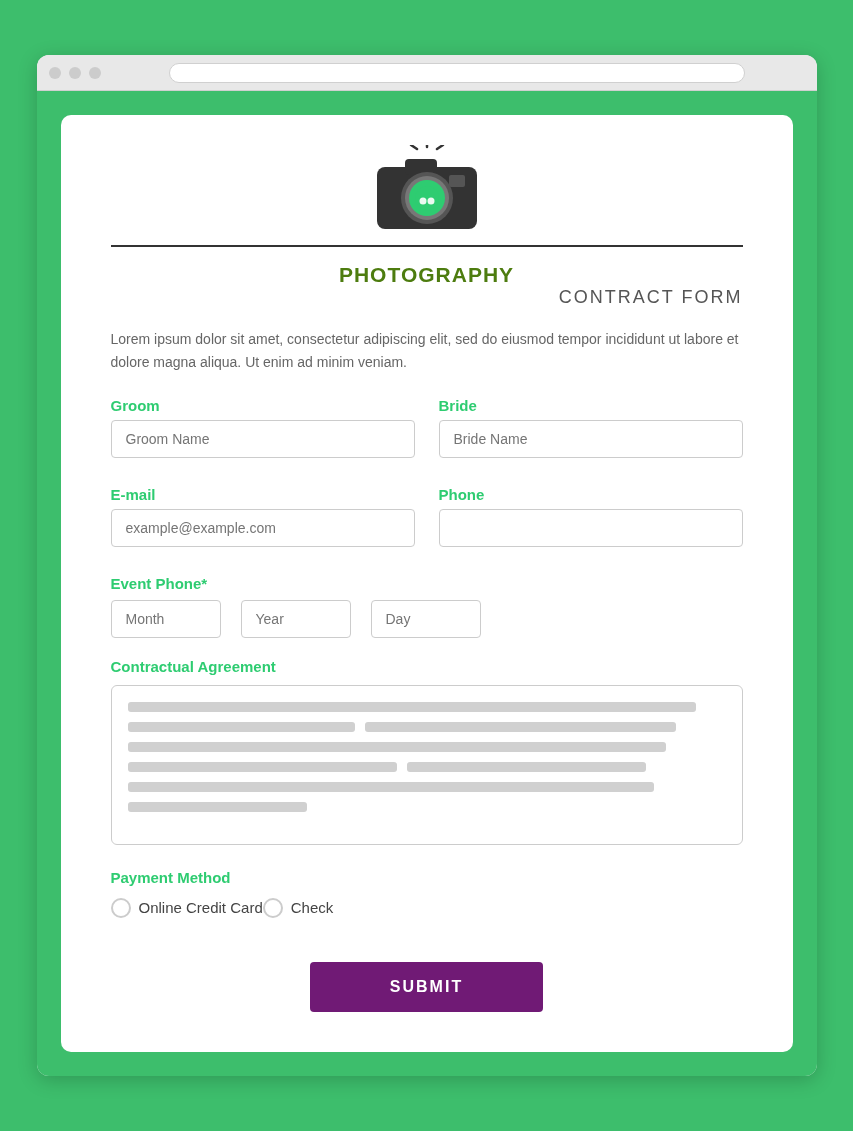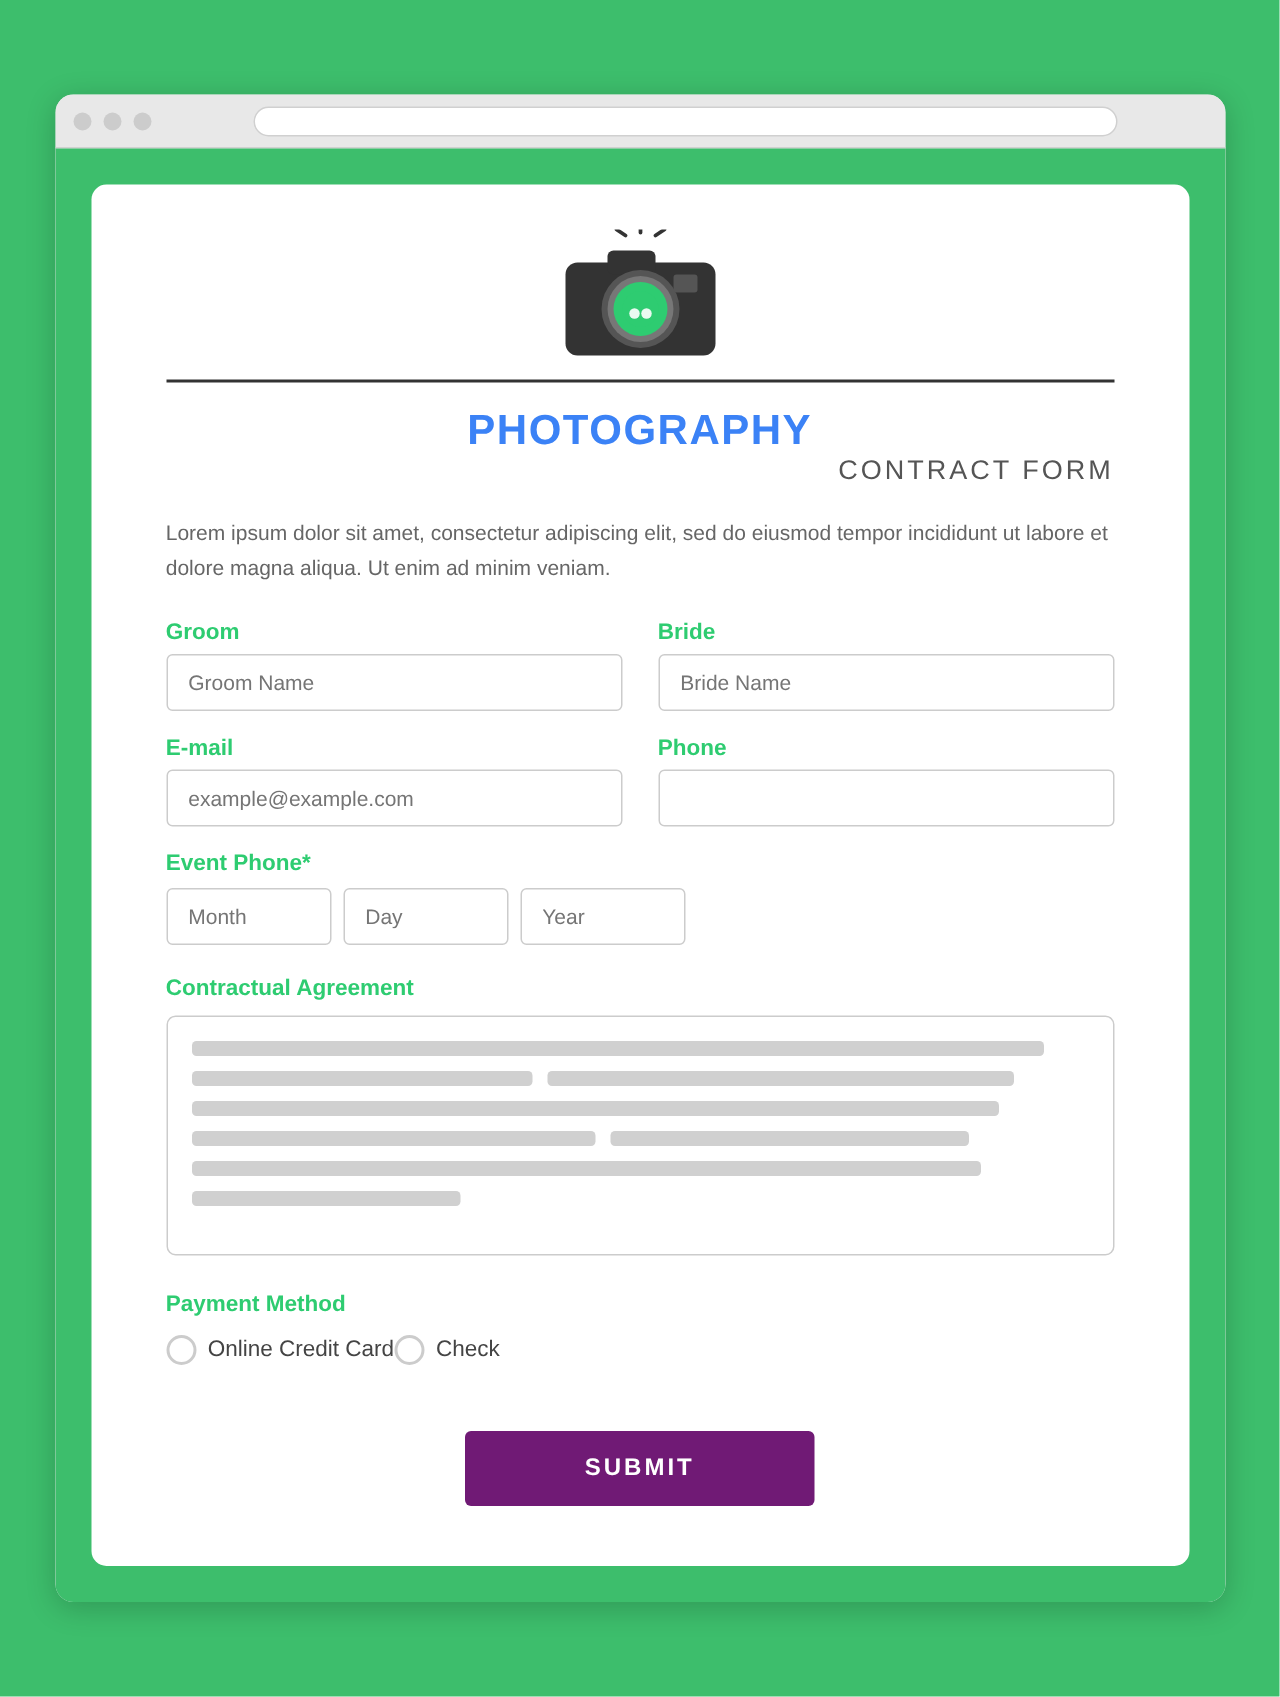--- a/index.html
+++ b/index.html
@@ -71,9 +71,9 @@
       margin-bottom: 20px;
     }
     .form-title h1 {
-      font-size: 28px;
+      font-size: 21px;
       font-weight: 900;
-      color: #3b82f6;
+      color: #4d7c0f;
       letter-spacing: 1px;
       text-transform: uppercase;
     }

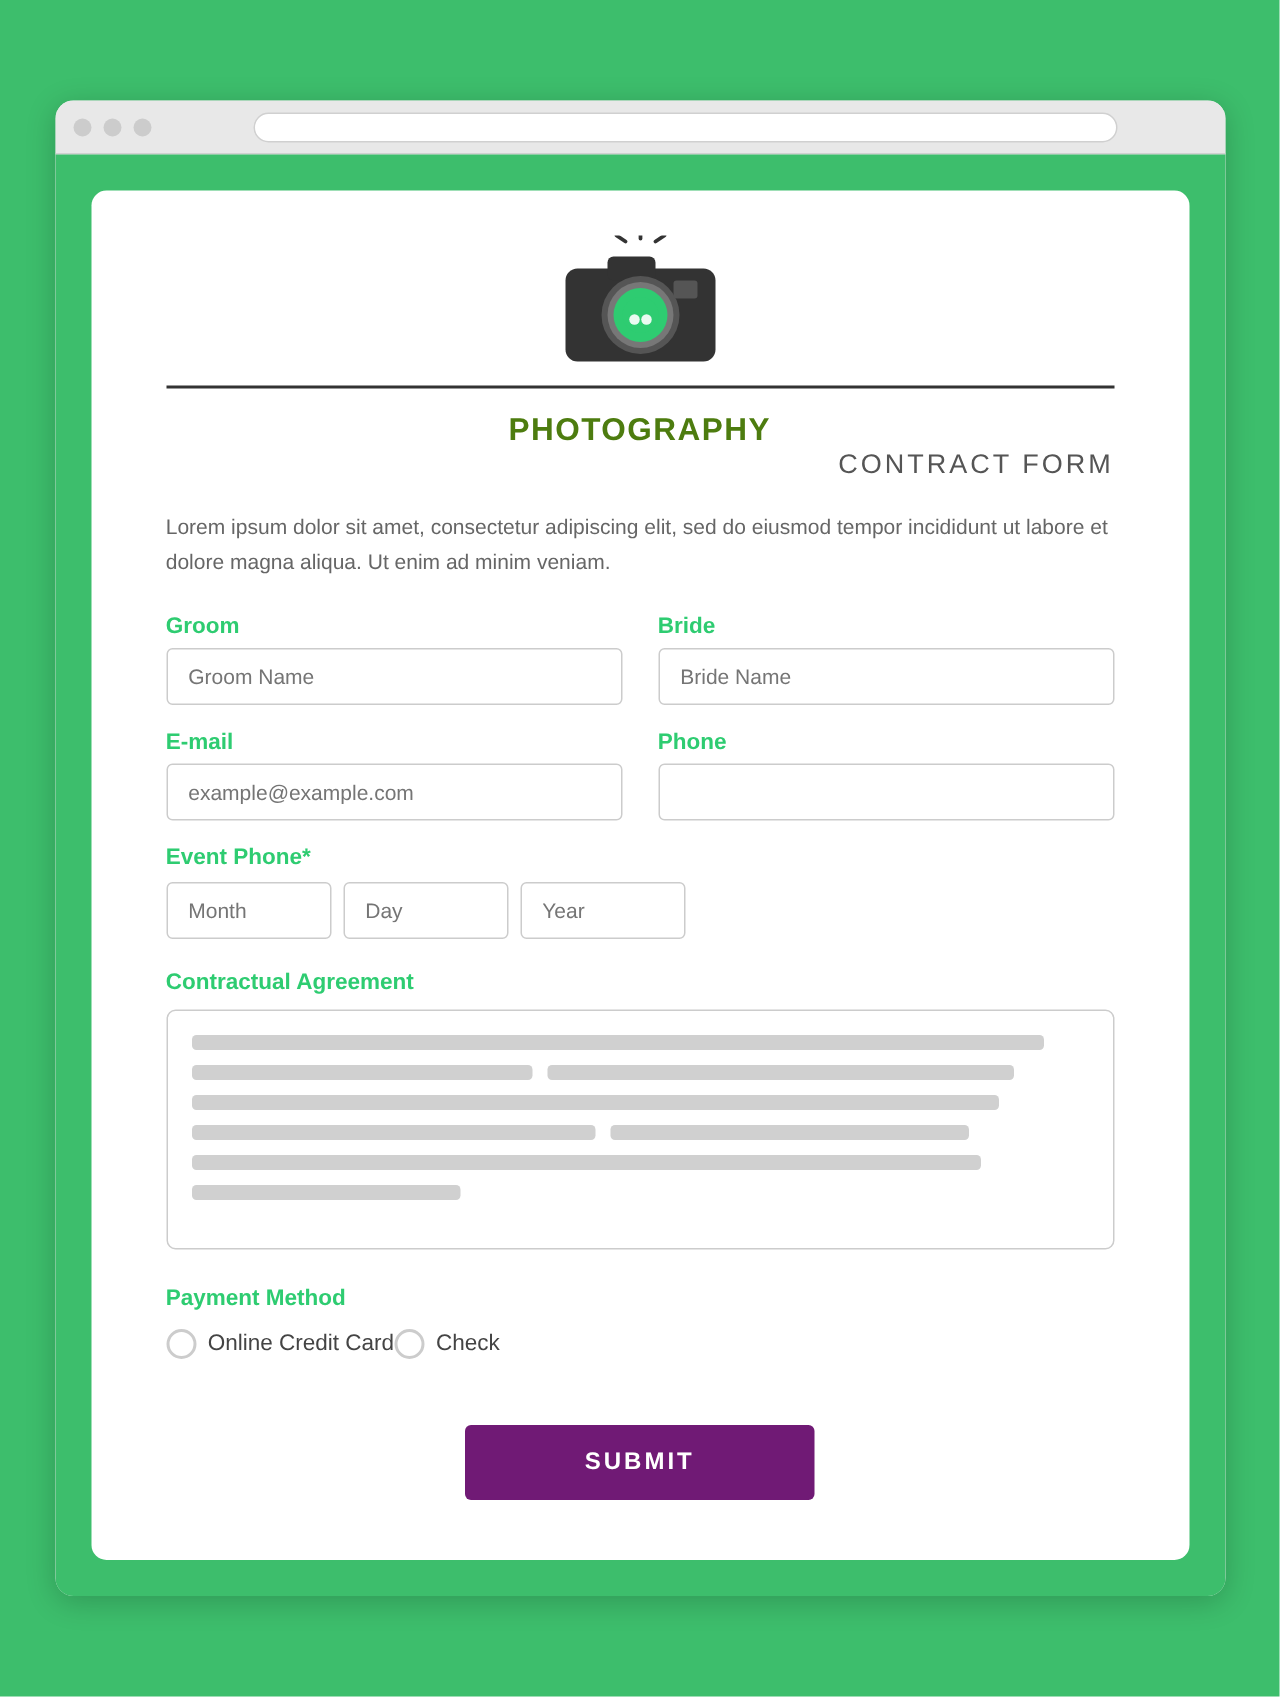--- a/index.html
+++ b/index.html
@@ -95,7 +95,7 @@
     .form-row {
       display: flex;
       gap: 24px;
-      margin-bottom: 16px;
+      margin-bottom: 28px;
     }
     .form-group {
       flex: 1;

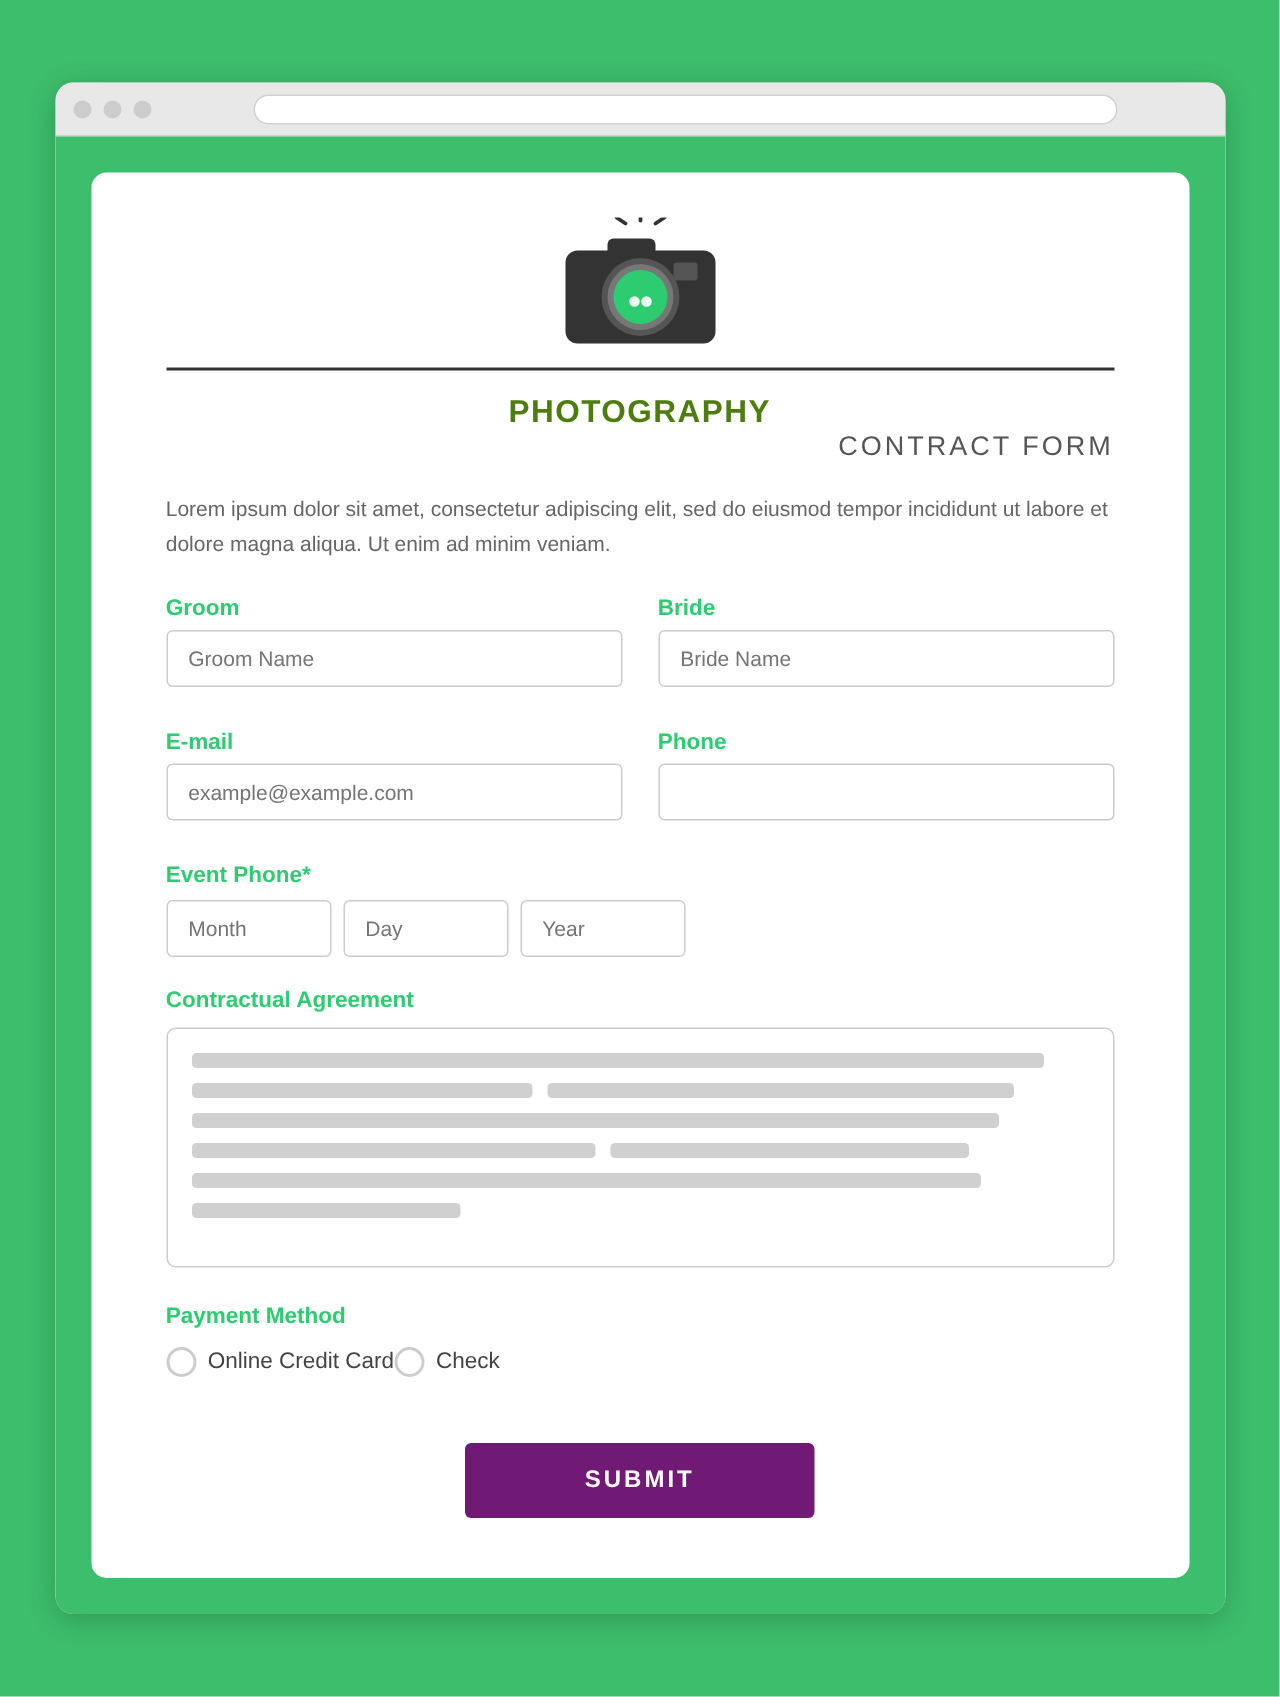--- a/index.html
+++ b/index.html
@@ -128,7 +128,7 @@
     }
     .date-row {
       display: flex;
-      gap: 8px;
+      gap: 20px;
     }
     .date-input {
       border: 1.5px solid #ccc;

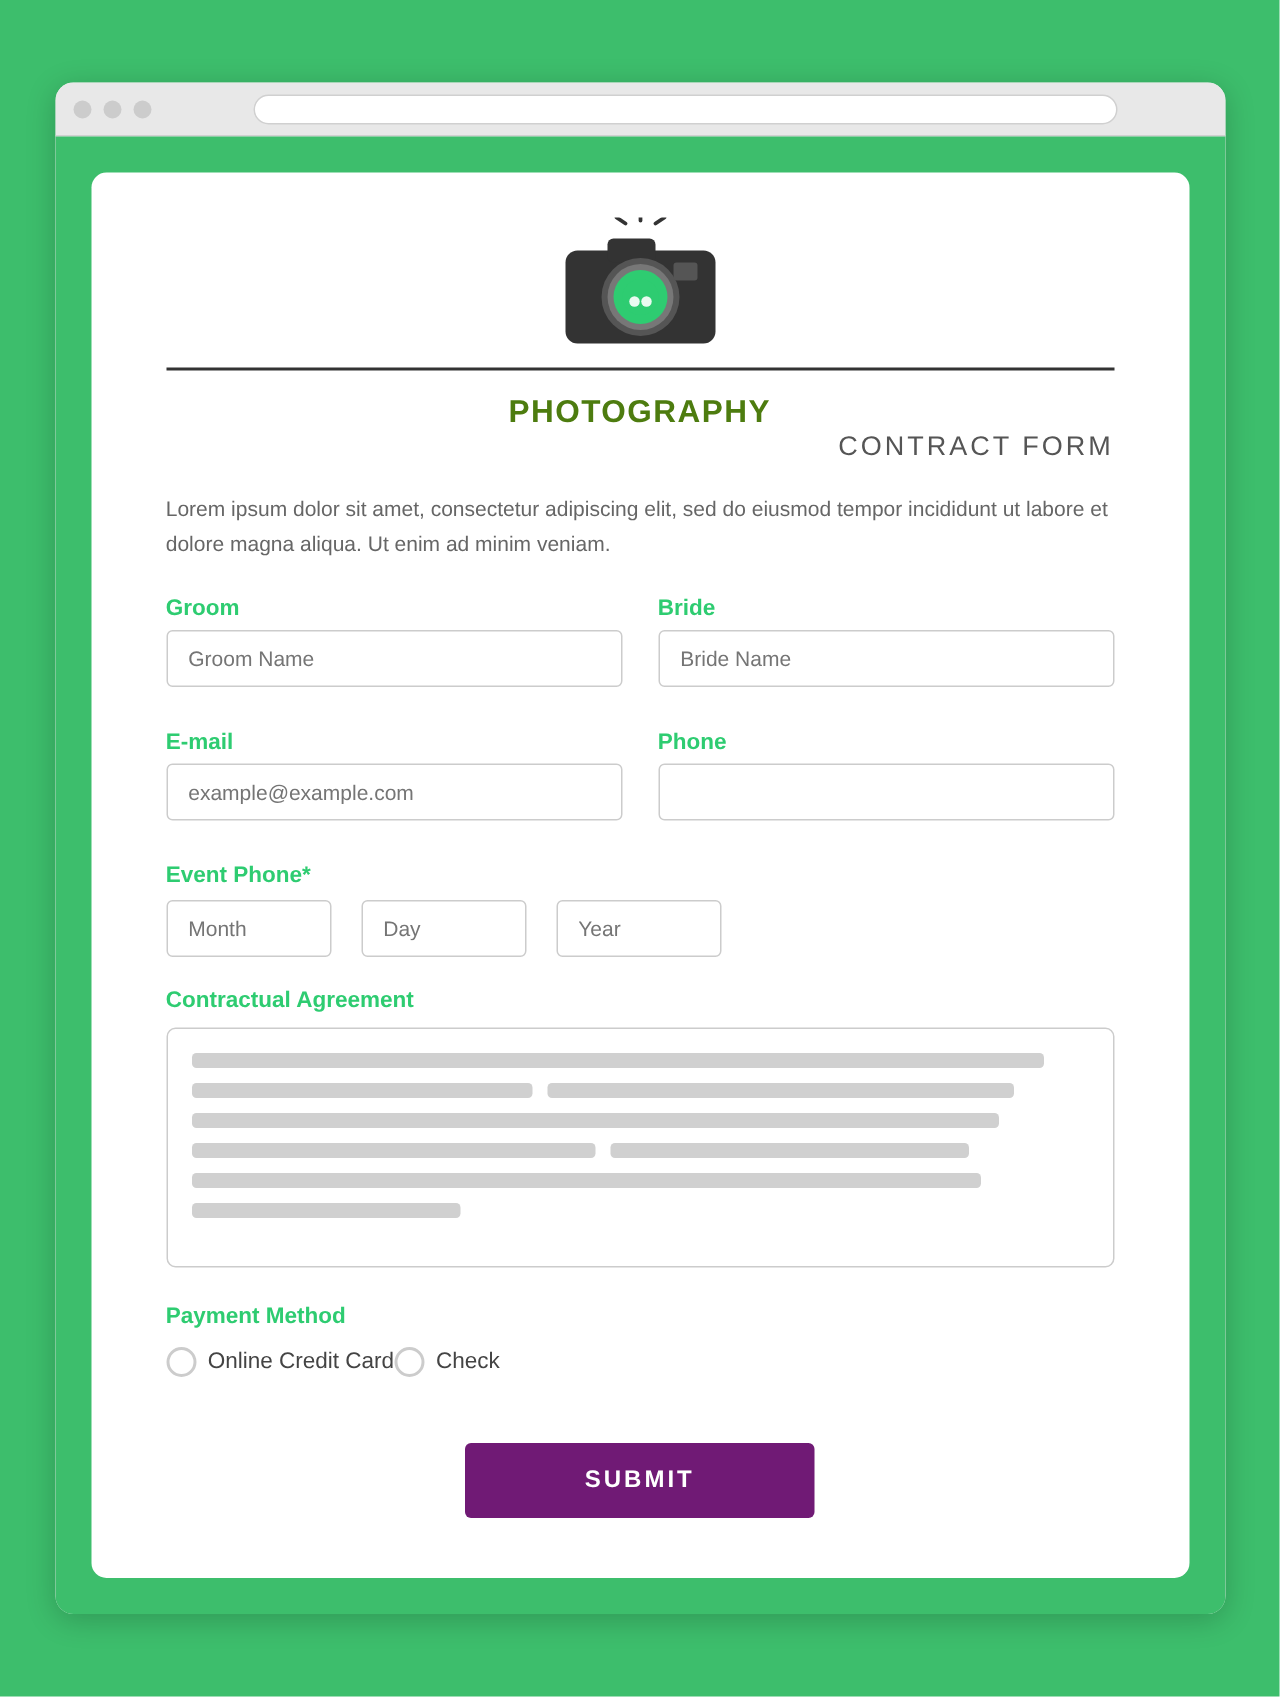--- a/index.html
+++ b/index.html
@@ -295,8 +295,8 @@
         <div class="event-date-label">Event Phone*</div>
         <div class="date-row">
           <input class="date-input" type="text" placeholder="Month" style="">
+          <input class="date-input" type="text" placeholder="Year" style="">
           <input class="date-input" type="text" placeholder="Day" style="">
-          <input class="date-input" type="text" placeholder="Year" style="">
         </div>
       </div>
 

